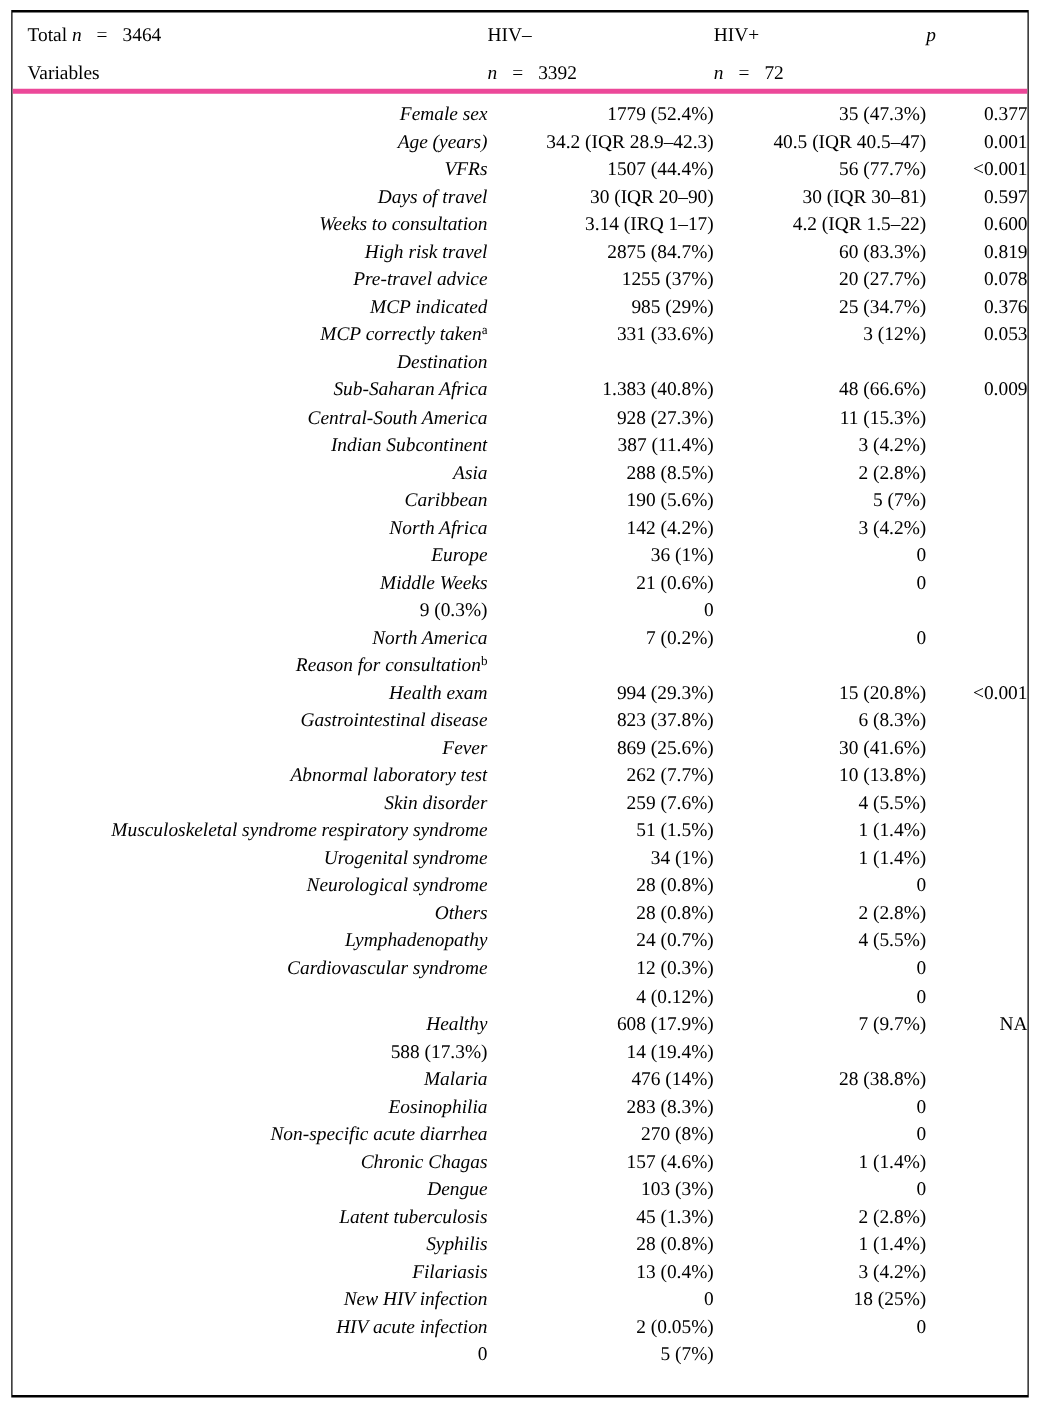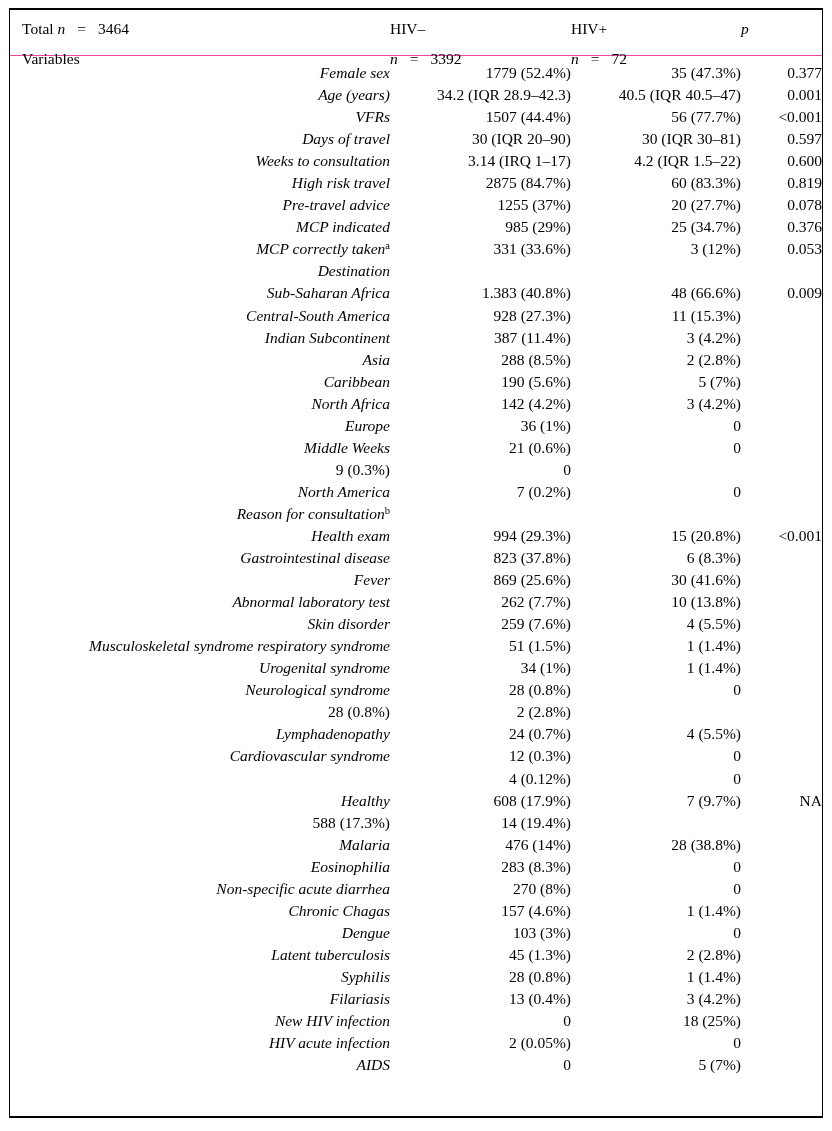--- a/index.html
+++ b/index.html
@@ -29,9 +29,9 @@
   }
   .thead {
     box-sizing: border-box;
-    height: 46px;
+    height: 65px;
     padding-top: 4px;
-    border-bottom: 1px solid #ec4899;
+    border-bottom: 4px solid #ec4899;
     display: grid;
     grid-template-columns: 380px 181px 170px 1fr;
     font-size: 15.5px;

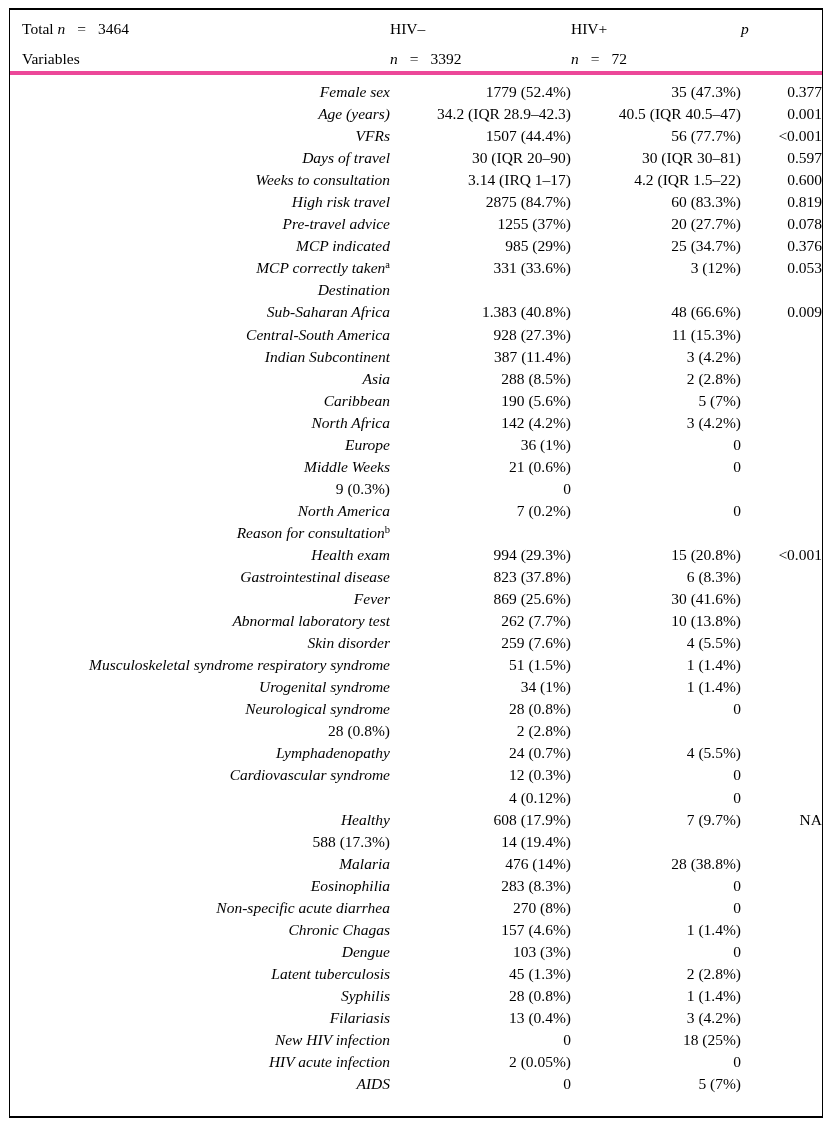--- a/index.html
+++ b/index.html
@@ -282,6 +282,7 @@
           <div class="cell"></div>
         </div>
         <div class="trow indent">
+          <div class="cell label">Others</div>
           <div class="cell">28 (0.8%)</div>
           <div class="cell">2 (2.8%)</div>
           <div class="cell"></div>

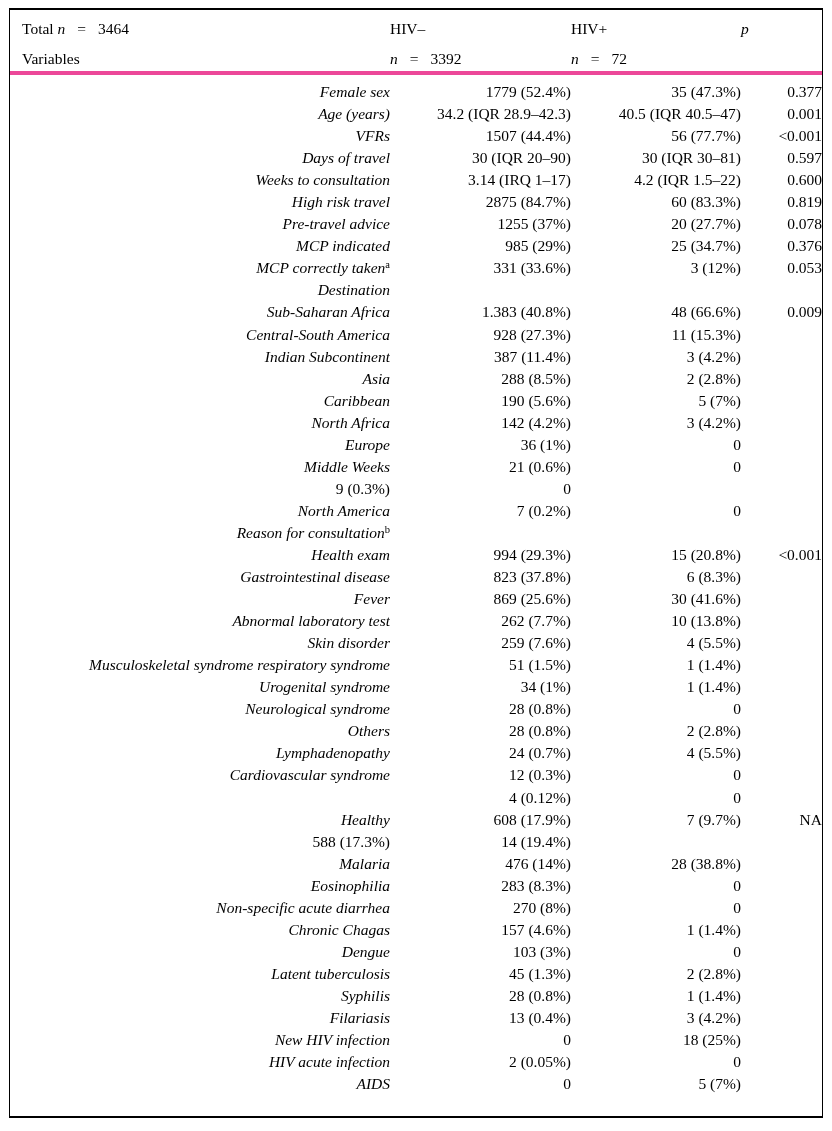--- a/index.html
+++ b/index.html
@@ -377,7 +377,6 @@
           <div class="cell"></div>
         </div>
         <div class="trow indent">
-          <div class="cell label">AIDS</div>
           <div class="cell">0</div>
           <div class="cell">5 (7%)</div>
           <div class="cell"></div>

